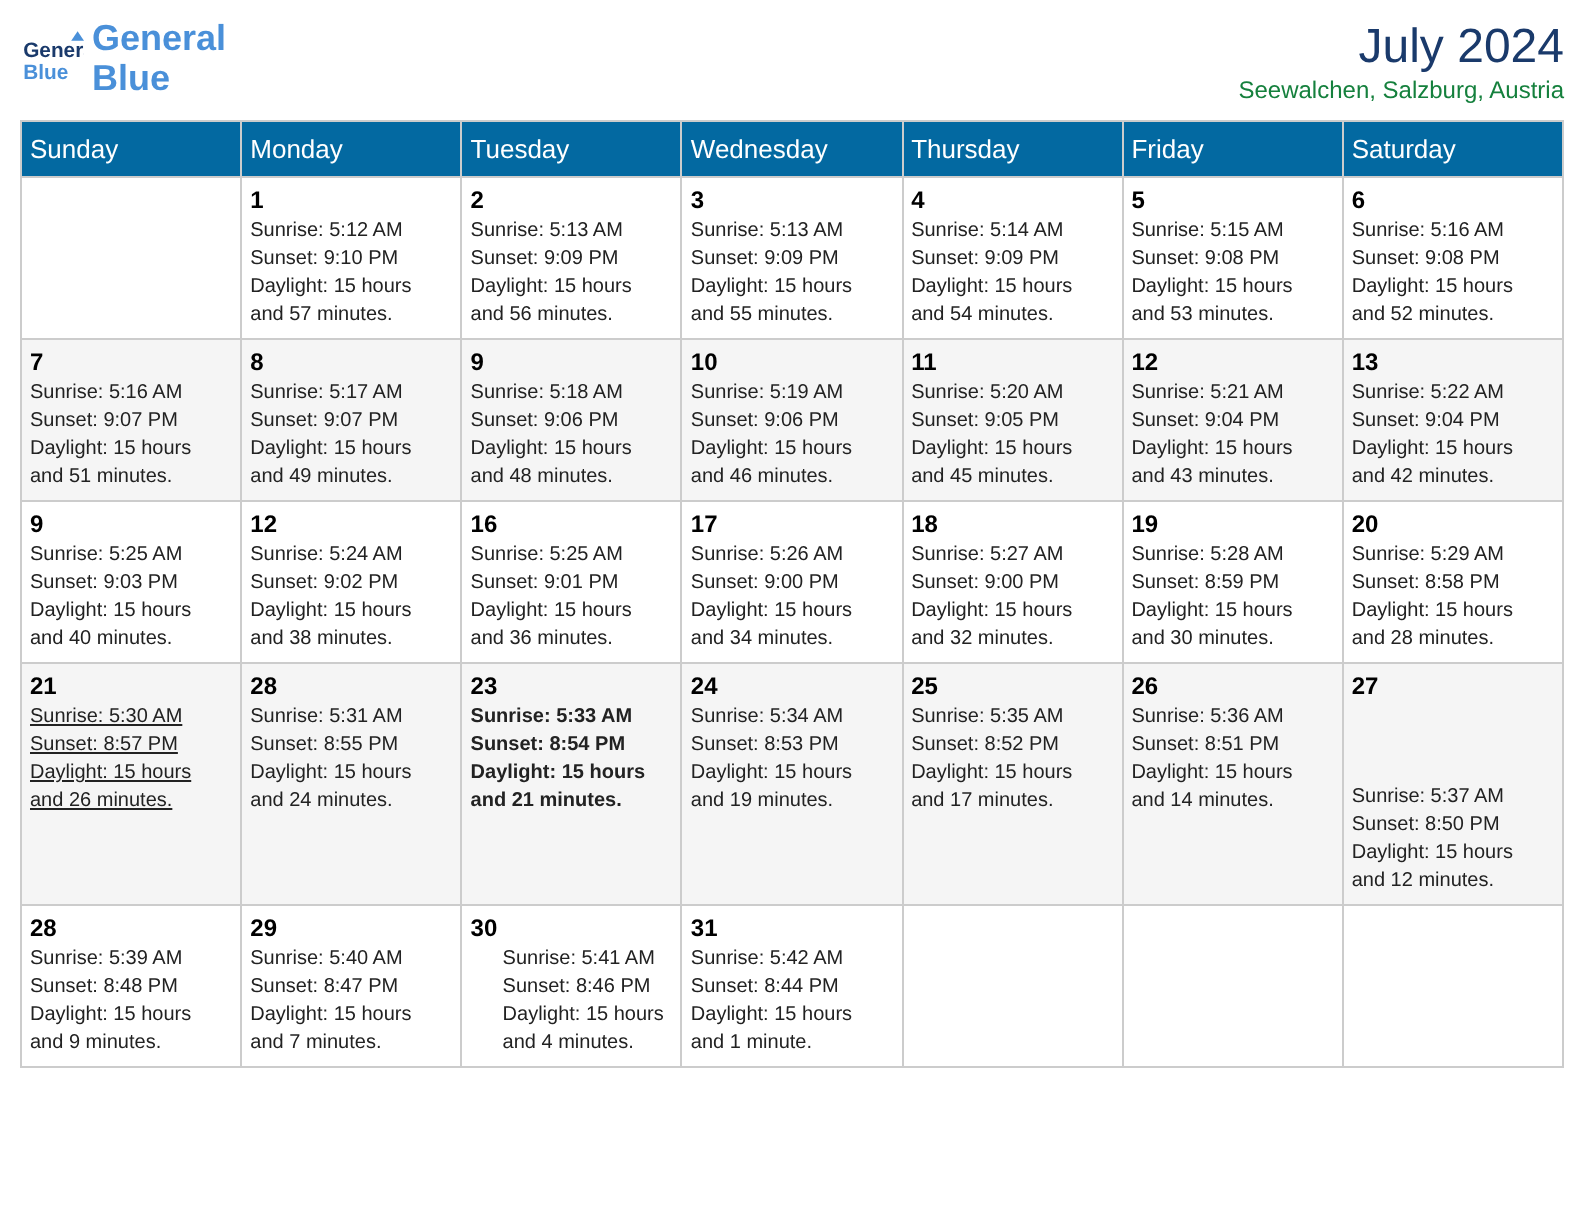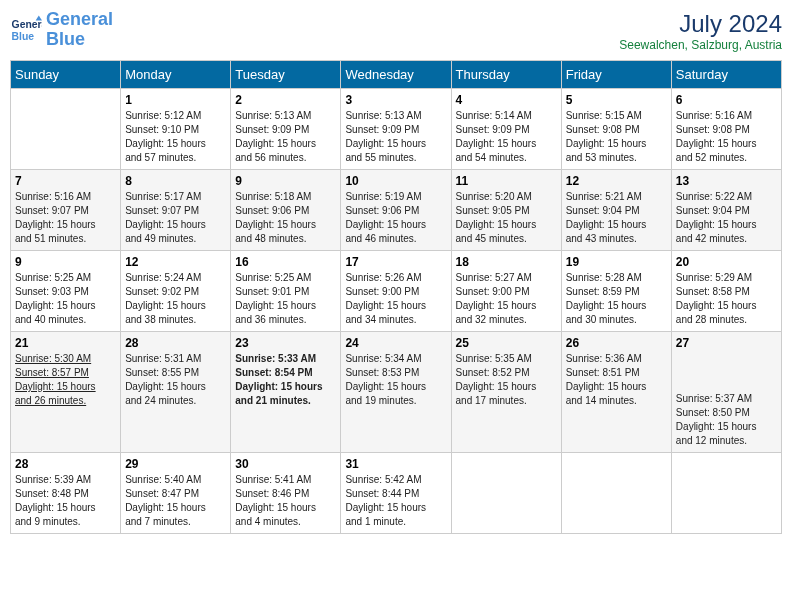--- a/index.html
+++ b/index.html
@@ -337,7 +337,7 @@
         </td>
         <td>
           <span class="day-number">30</span>
-          <div class="day-info" style="white-space: pre-line;">Sunrise: 5:41 AM
+          <div class="day-info" style="white-space: pre-line; margin-left: 16px;">Sunrise: 5:41 AM
 Sunset: 8:46 PM
 Daylight: 15 hours
 and 4 minutes.</div>

